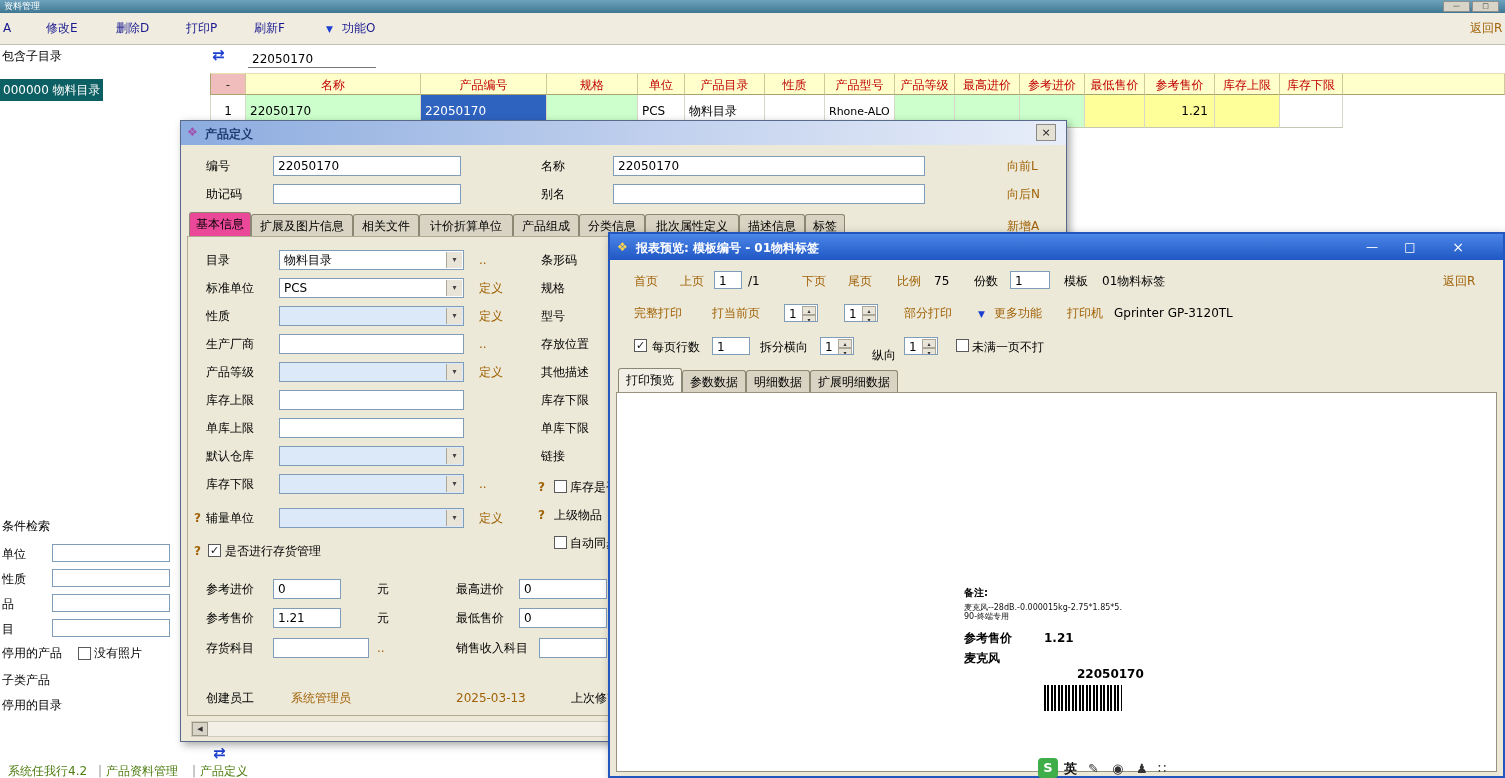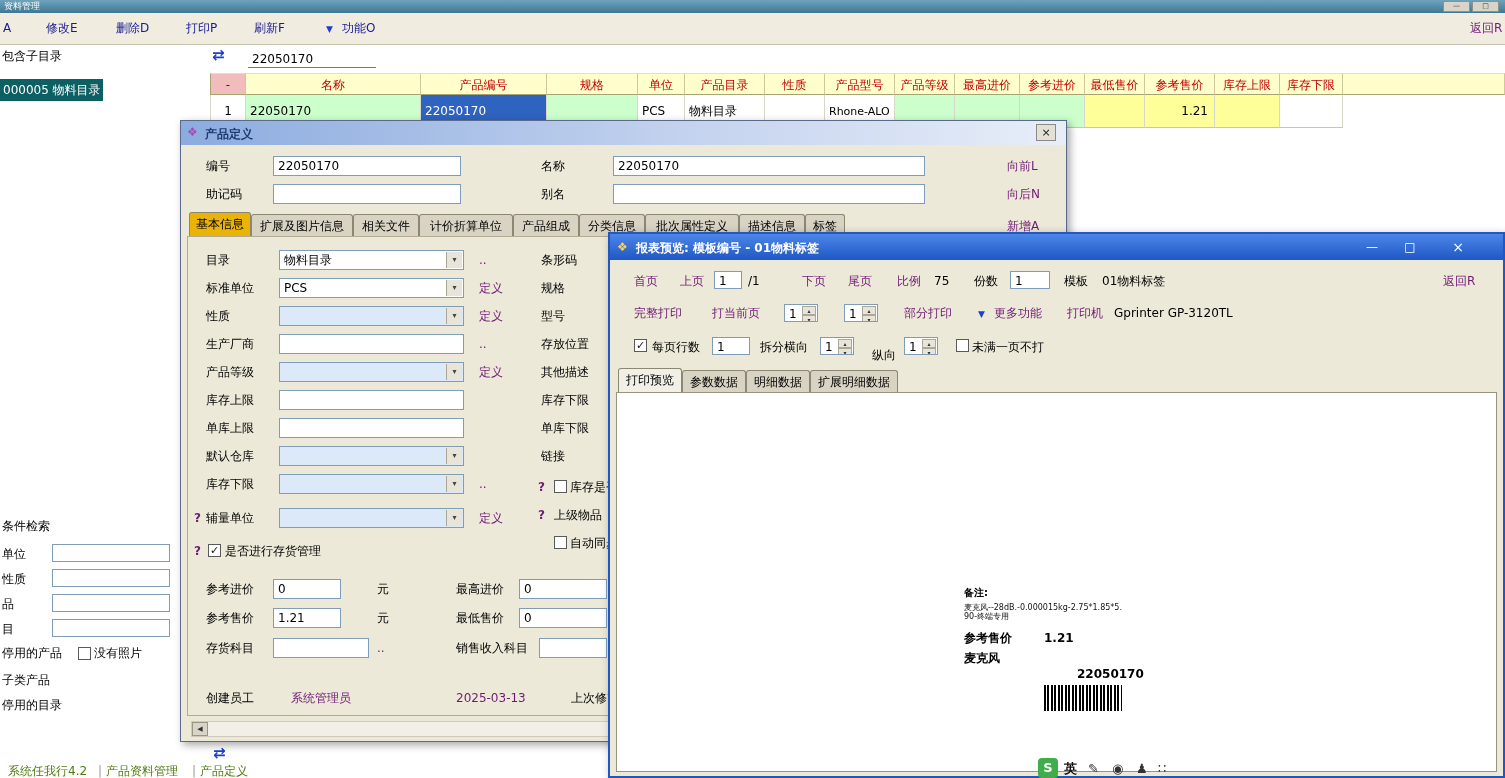--- a/index.html
+++ b/index.html
@@ -8,7 +8,7 @@
   #screen{position:relative;width:1505px;height:778px;overflow:hidden;background:#fff}
   .abs{position:absolute}
   .lbl{position:absolute;white-space:nowrap;font-size:12px;line-height:15px;color:#000}
-  .blue{color:#701a75}
+  .blue{color:#a16207}
   .navy{color:#1a1a90}
   .green{color:#000000}
   .red{color:#4d7c0f}

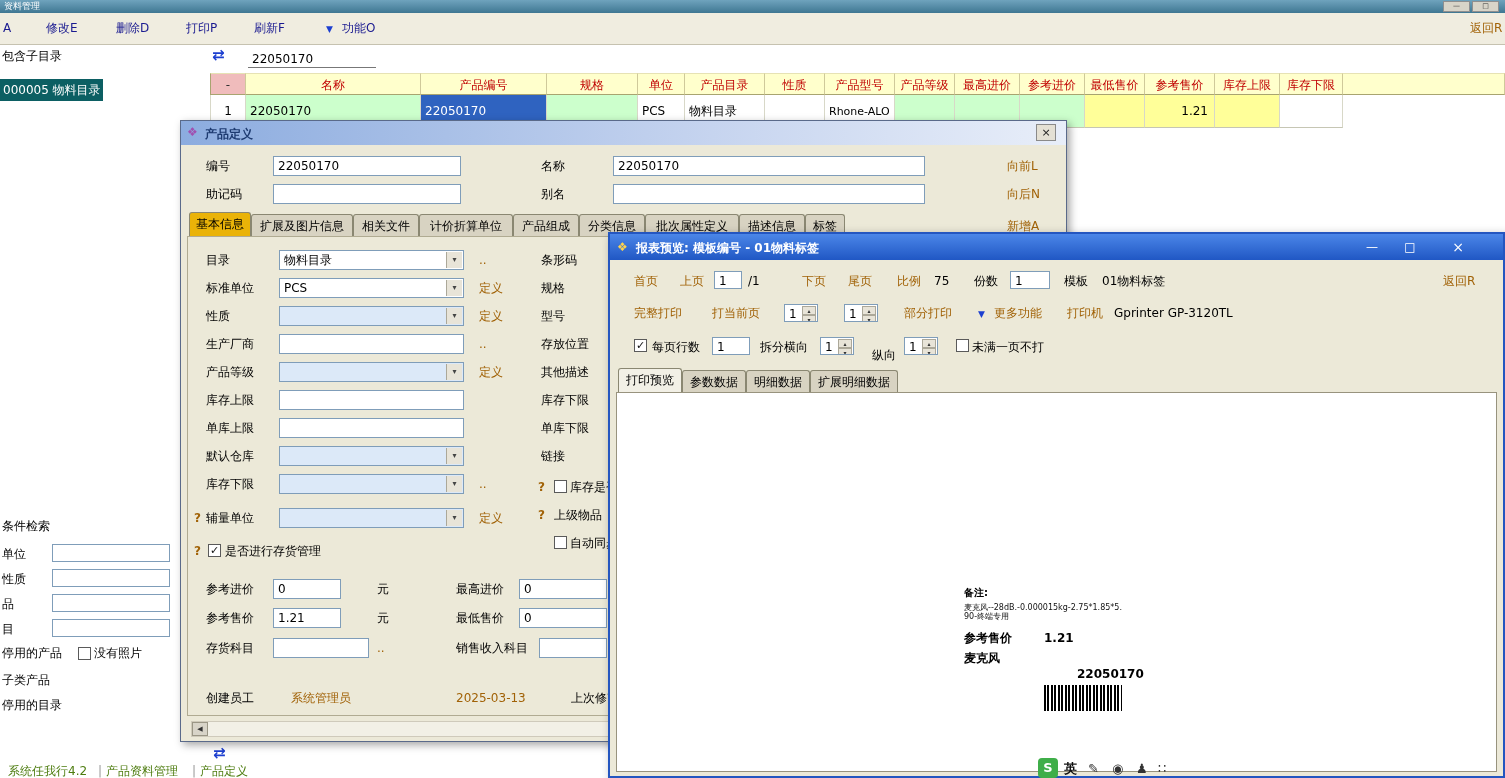--- a/index.html
+++ b/index.html
@@ -61,7 +61,7 @@
   <div class="abs" style="left:248px;top:67px;width:128px;height:1px;background:#777"></div>
 
   <div class="abs" style="left:0;top:79px;width:103px;height:22px;background:#0c5f63;color:#fff;line-height:22px;padding-left:3px;font-size:12px;white-space:nowrap;overflow:hidden">
-    <span>000005 物料目录</span>
+    <span>000000 物料目录</span>
   </div>
 
   <div class="cell" style="left:210px;width:36px;background:#f0bcbc;color:#333;border-left:1px solid #a8a470">-</div>

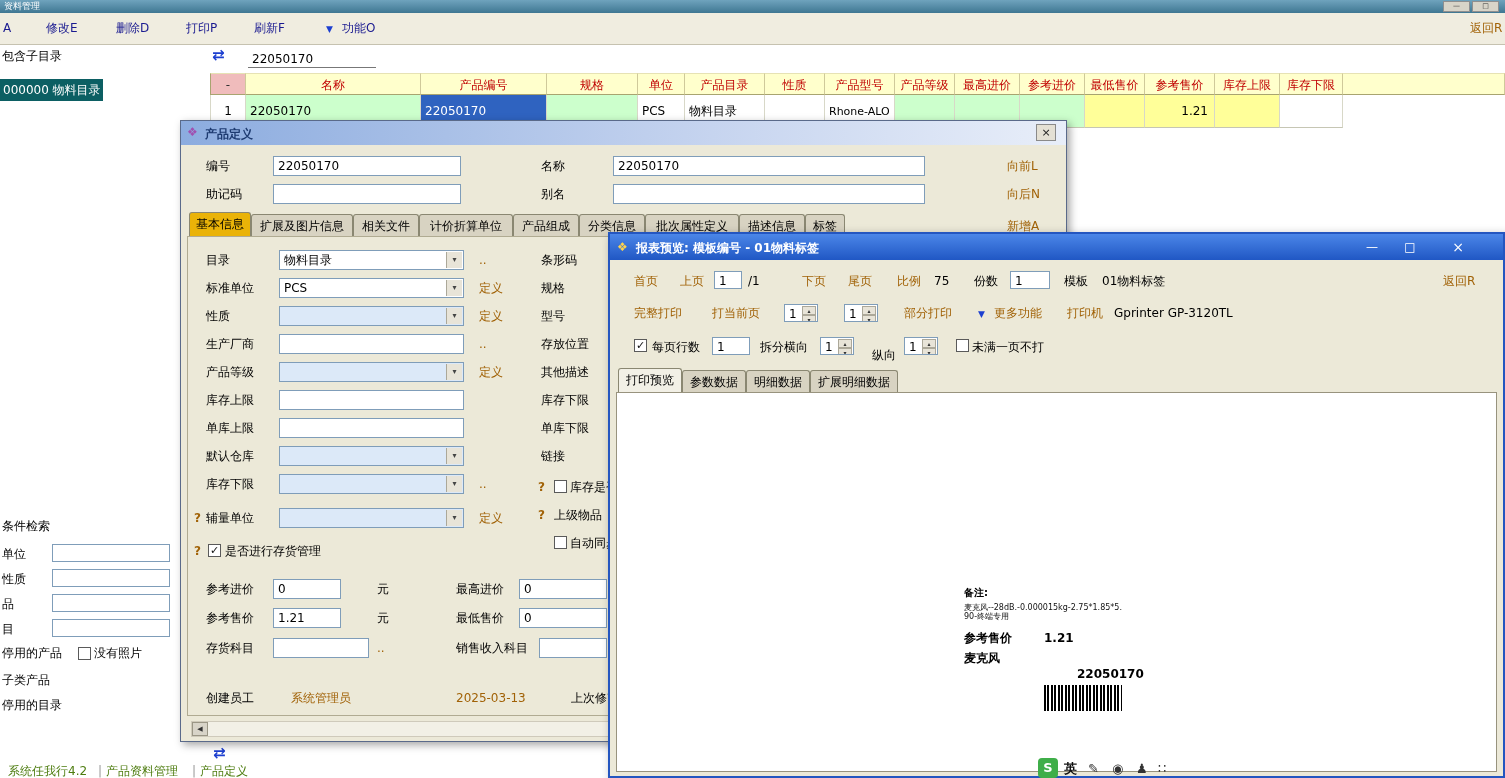--- a/index.html
+++ b/index.html
@@ -30,7 +30,7 @@
   .tab{position:absolute;height:22px;line-height:22px;text-align:center;font-size:12px;
        background:#d8d3c2;border:1px solid #8a8772;border-bottom:none;border-radius:3px 3px 0 0;
        overflow:hidden;white-space:nowrap}
-  .tab.active{background:#eab308;z-index:3}
+  .tab.active{background:#ec4899;z-index:3}
   .win-btn{position:absolute;text-align:center;cursor:pointer}
   #dialog,#preview{position:absolute}
 </style>

